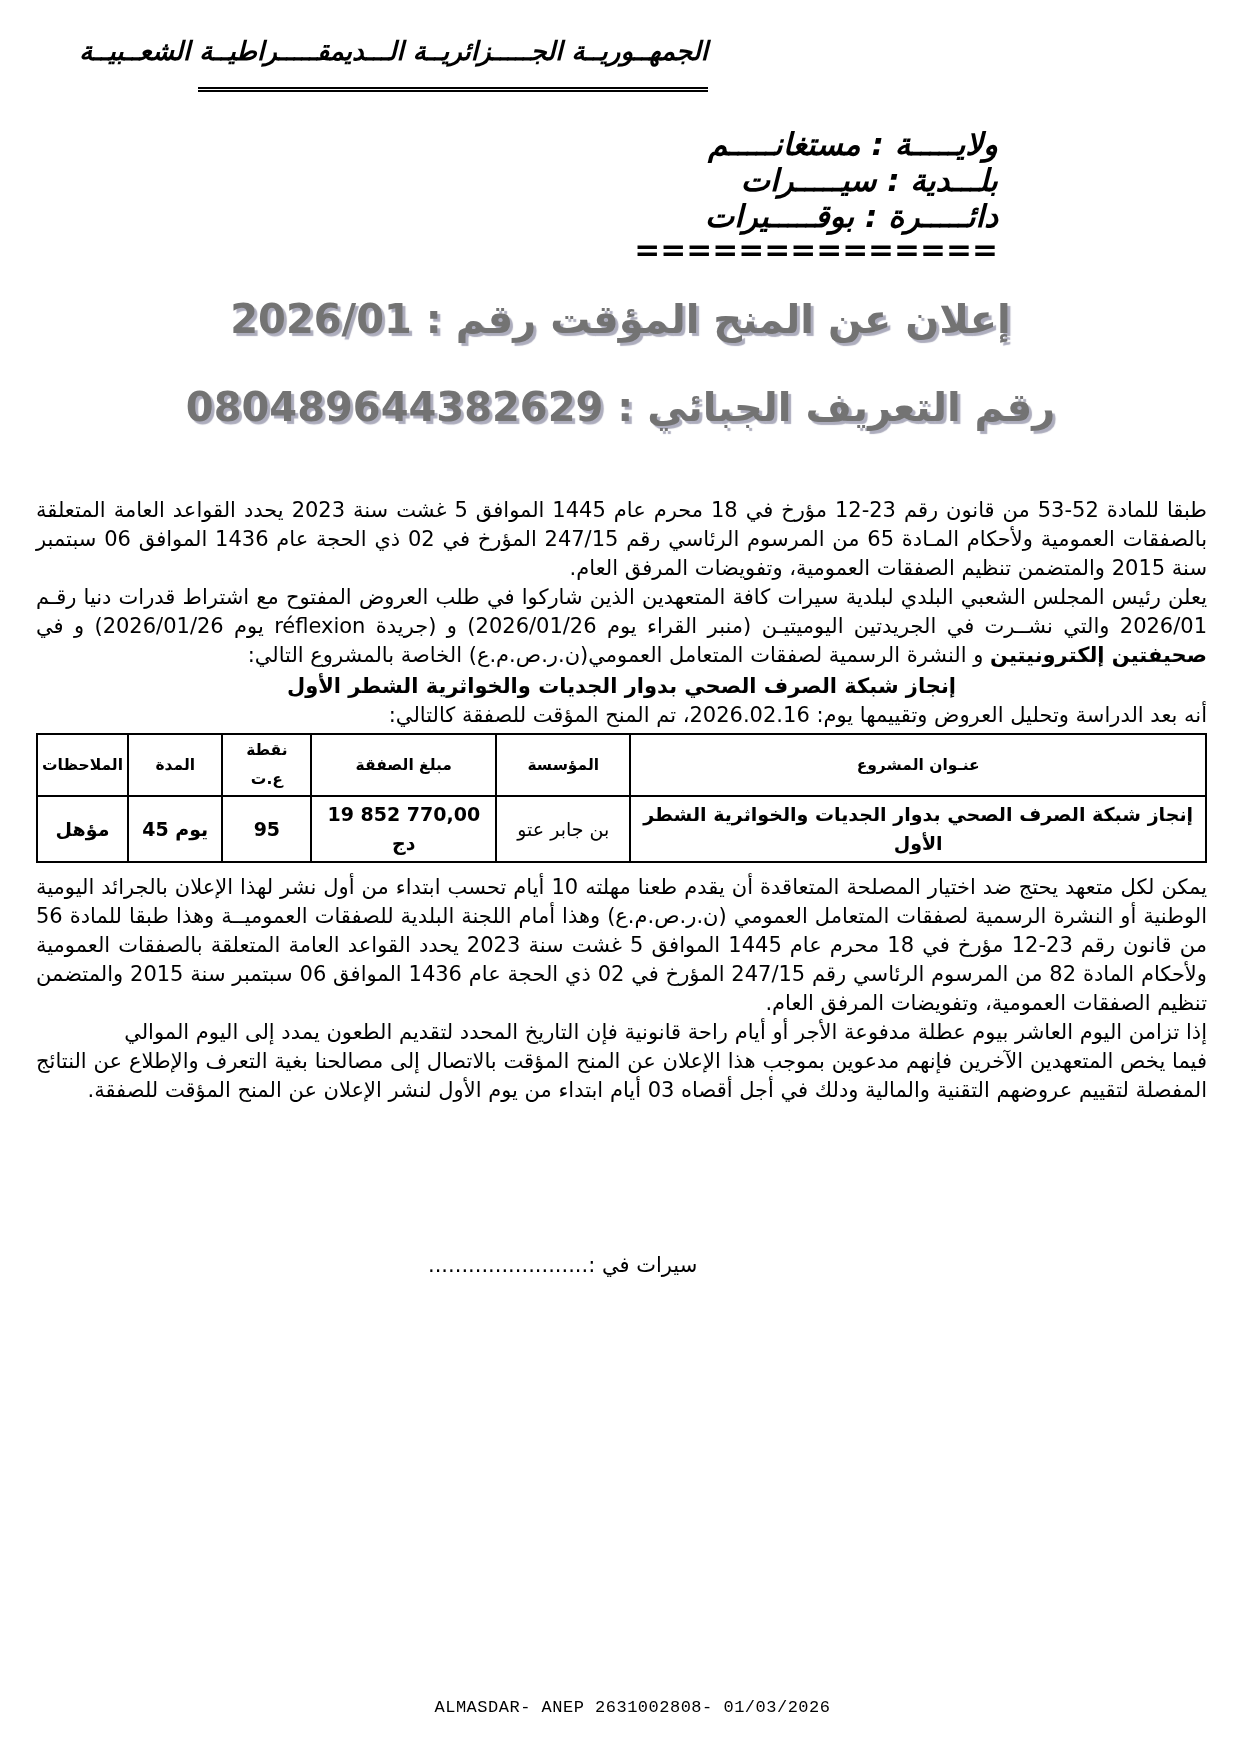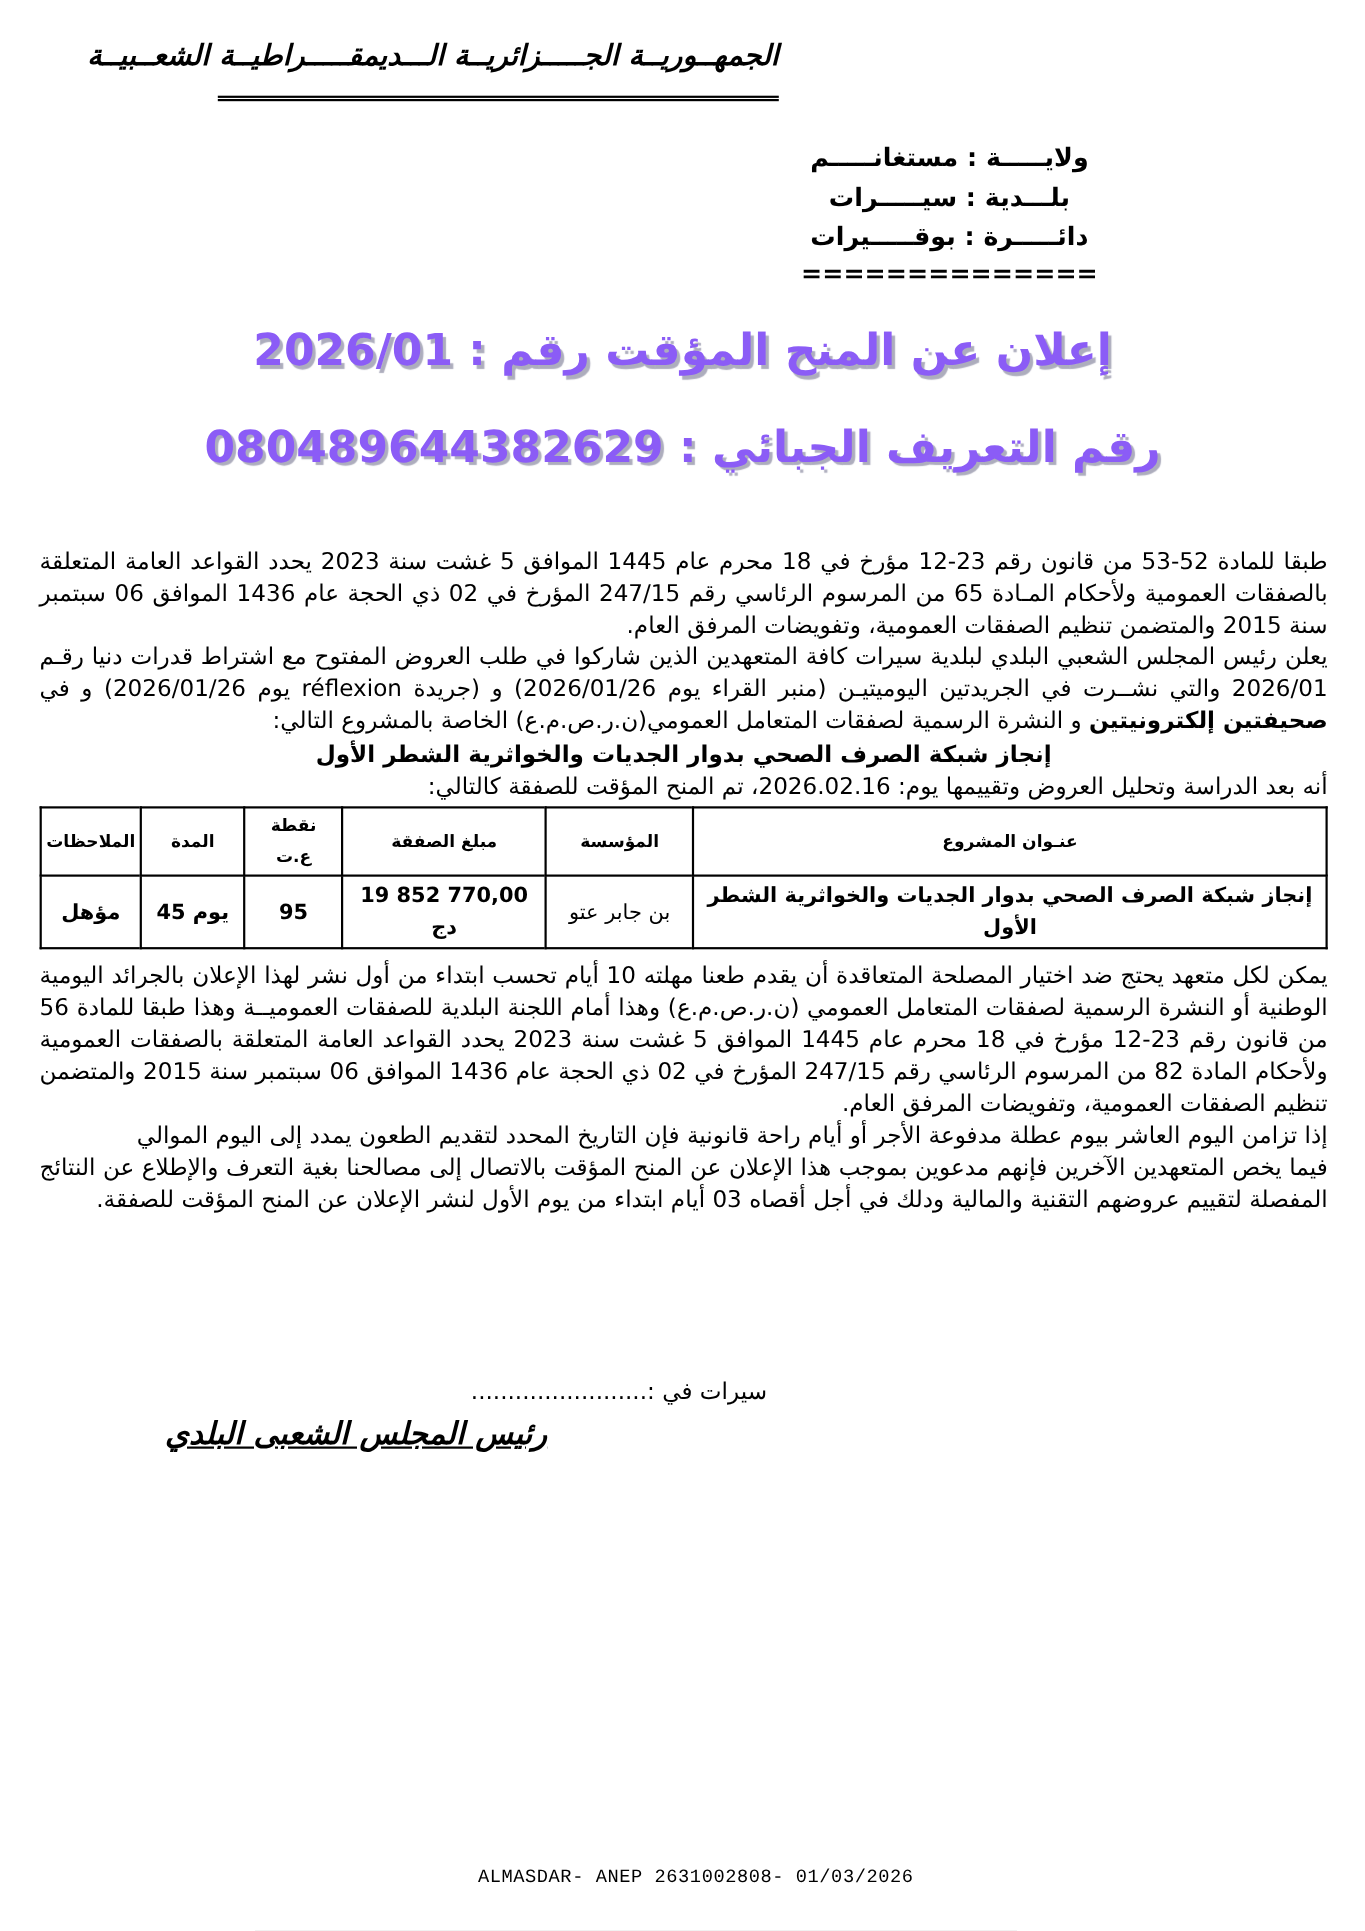--- a/index.html
+++ b/index.html
@@ -37,10 +37,11 @@
     top: 126px;
     right: 243px;
     direction: rtl;
-    text-align: center;
-    font-weight: bold;
-    font-size: 23px;
+    text-align: right;
+    font-weight: bold;
+    font-size: 31px;
     line-height: 36px;
+    font-style: italic;
   }
   .region-block .sep {
     font-weight: bold;

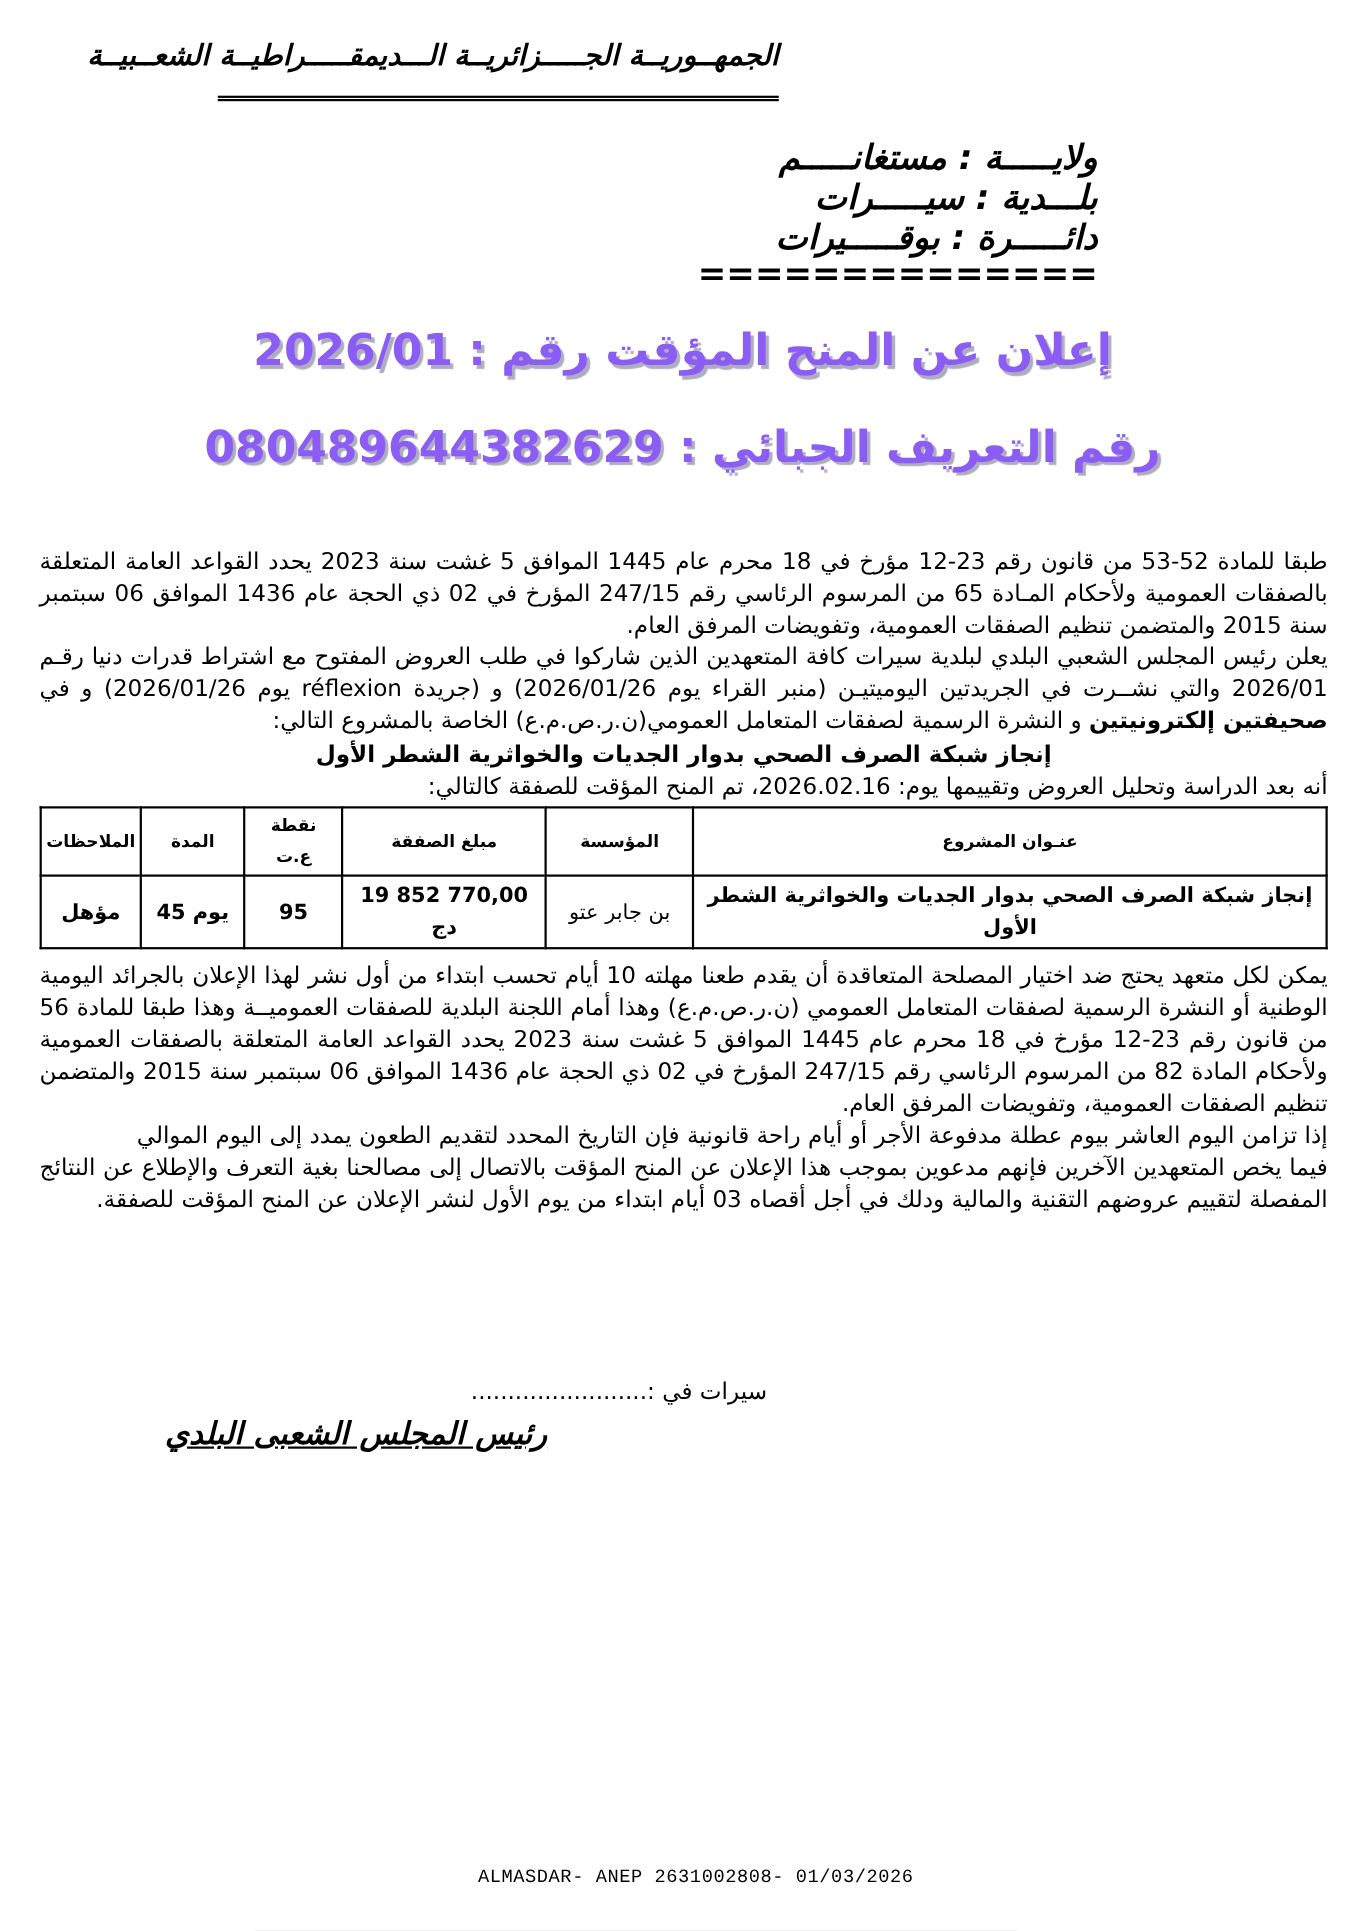--- a/index.html
+++ b/index.html
@@ -58,7 +58,7 @@
     text-align: center;
     font-weight: bold;
     font-size: 40px;
-    color: #8b5cf6;
+    color: #737373;
     text-shadow: 3px 3px 1px #adadbd;
     white-space: nowrap;
   }

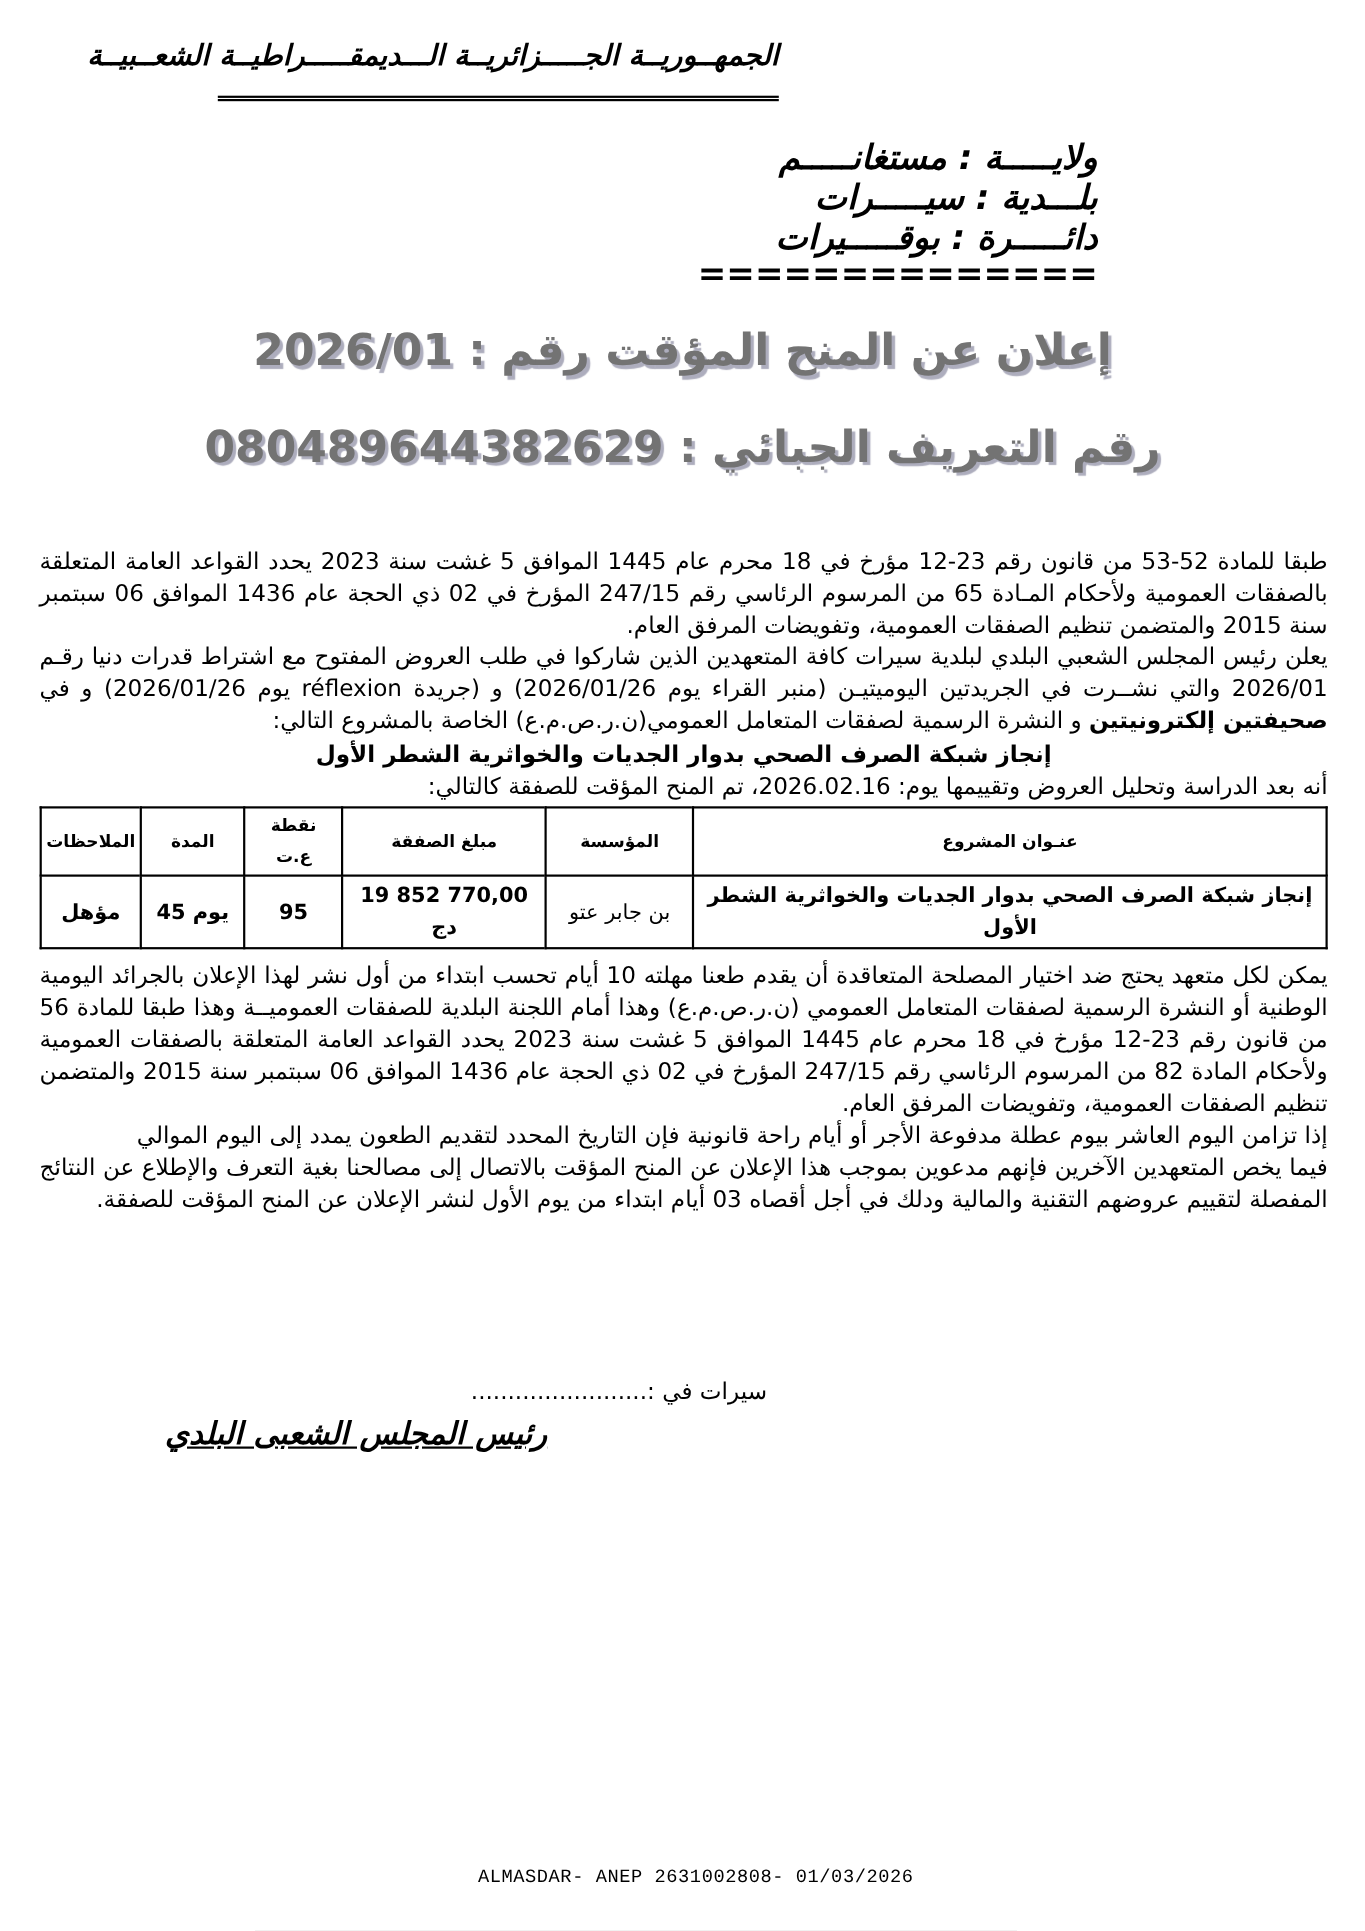--- a/index.html
+++ b/index.html
@@ -210,7 +210,6 @@
 
   <div class="sign-place">سيرات في :........................</div>
 
-  <div class="sign-title">رئيس المجلس الشعبى البلدي</div>
 
   <div class="footer-line">ALMASDAR- ANEP 2631002808- 01/03/2026</div>
 

